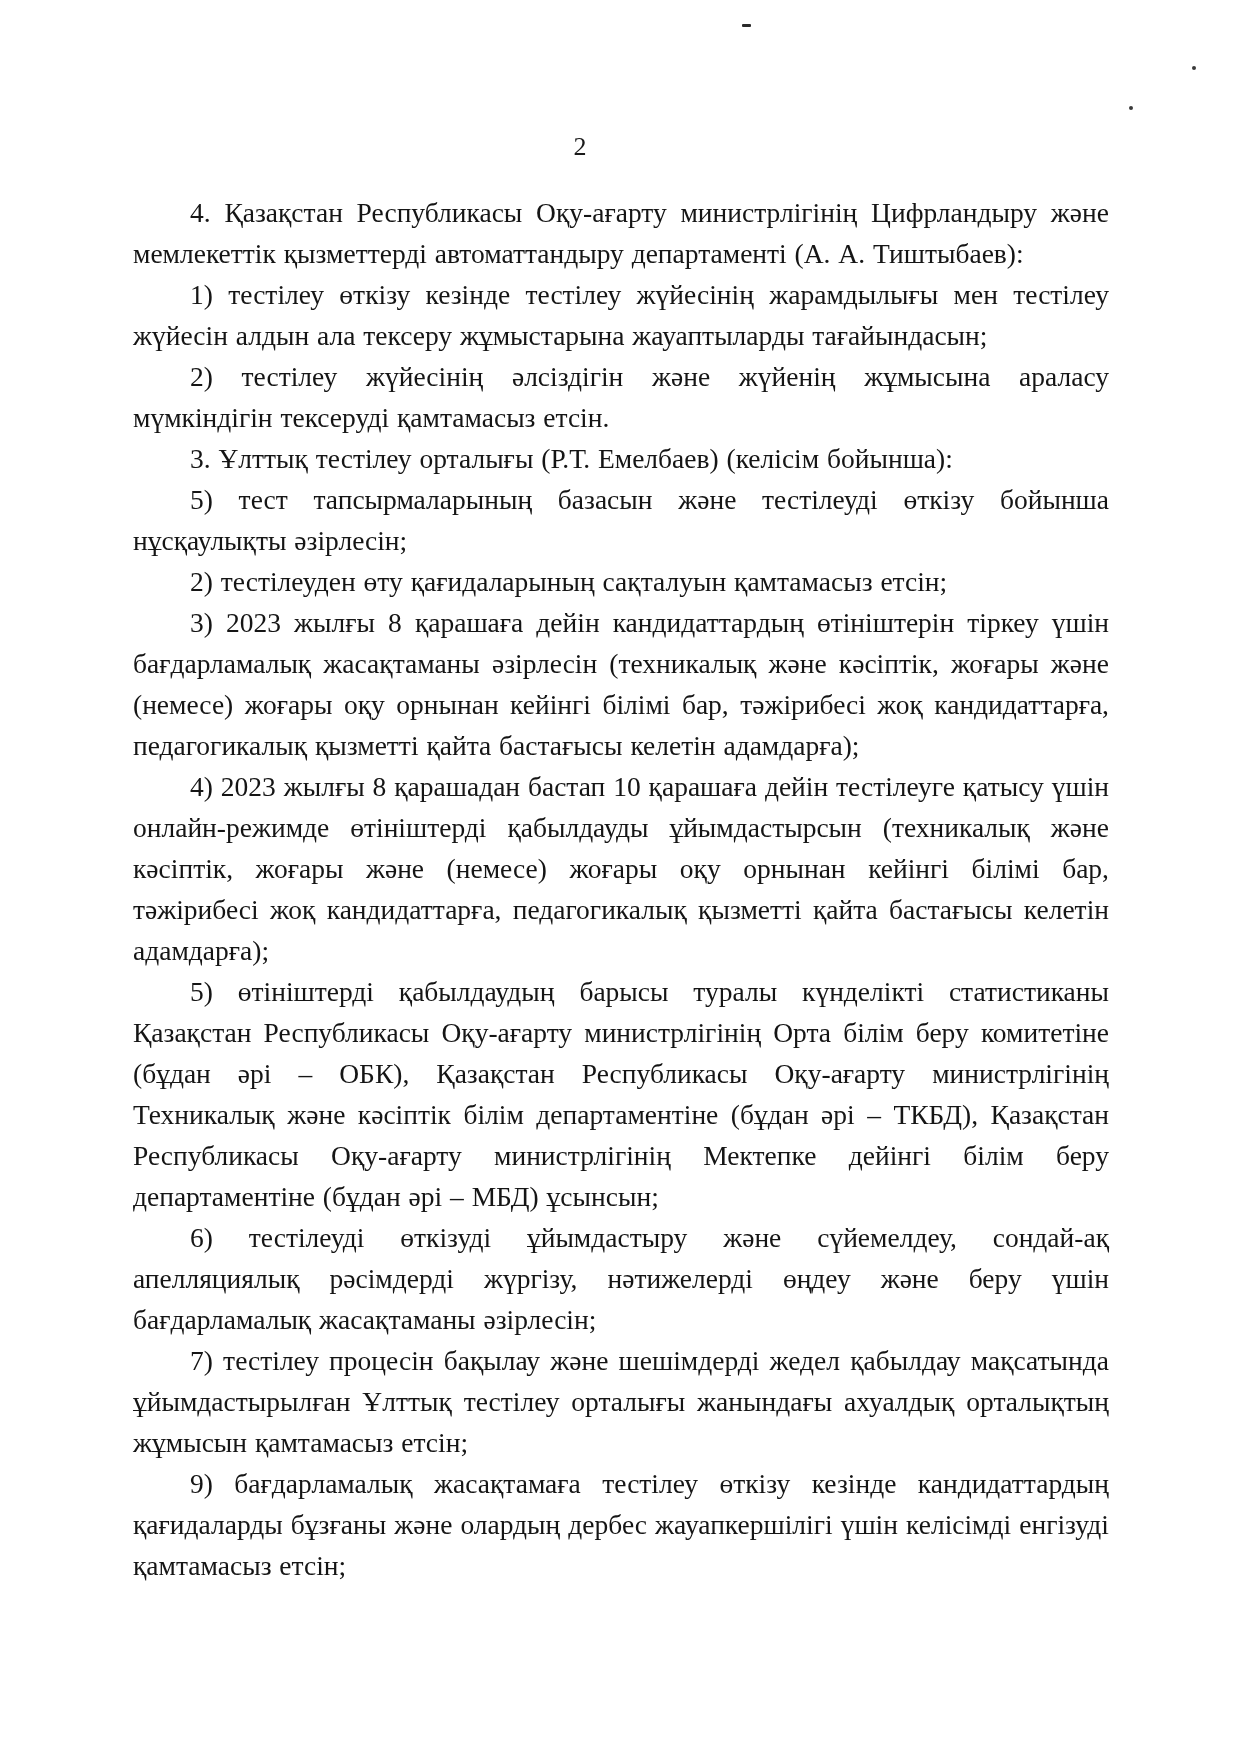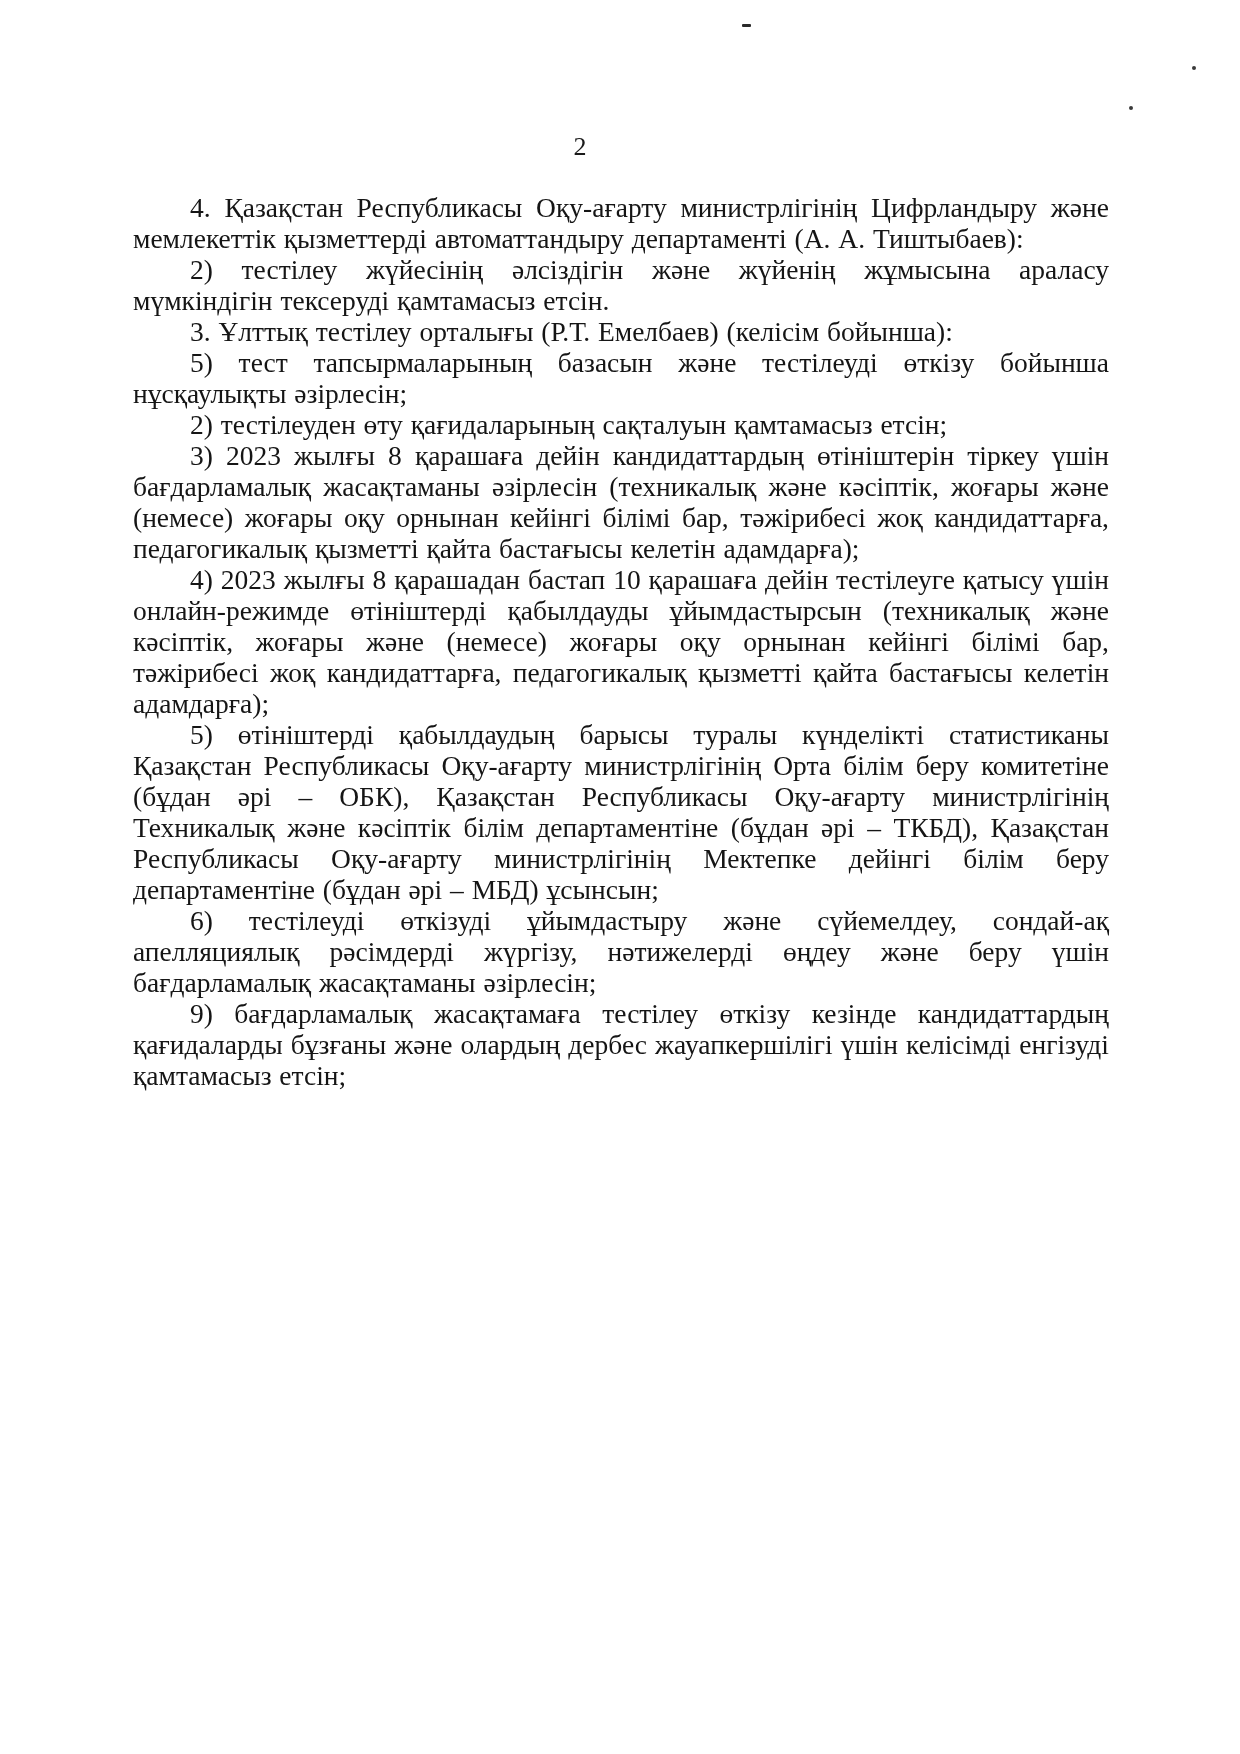--- a/index.html
+++ b/index.html
@@ -31,7 +31,7 @@
     left: 133px;
     width: 976px;
     font-size: 27.5px;
-    line-height: 31px;
+    line-height: 41px;
     text-align: justify;
     text-justify: inter-word;
     color: #151515;

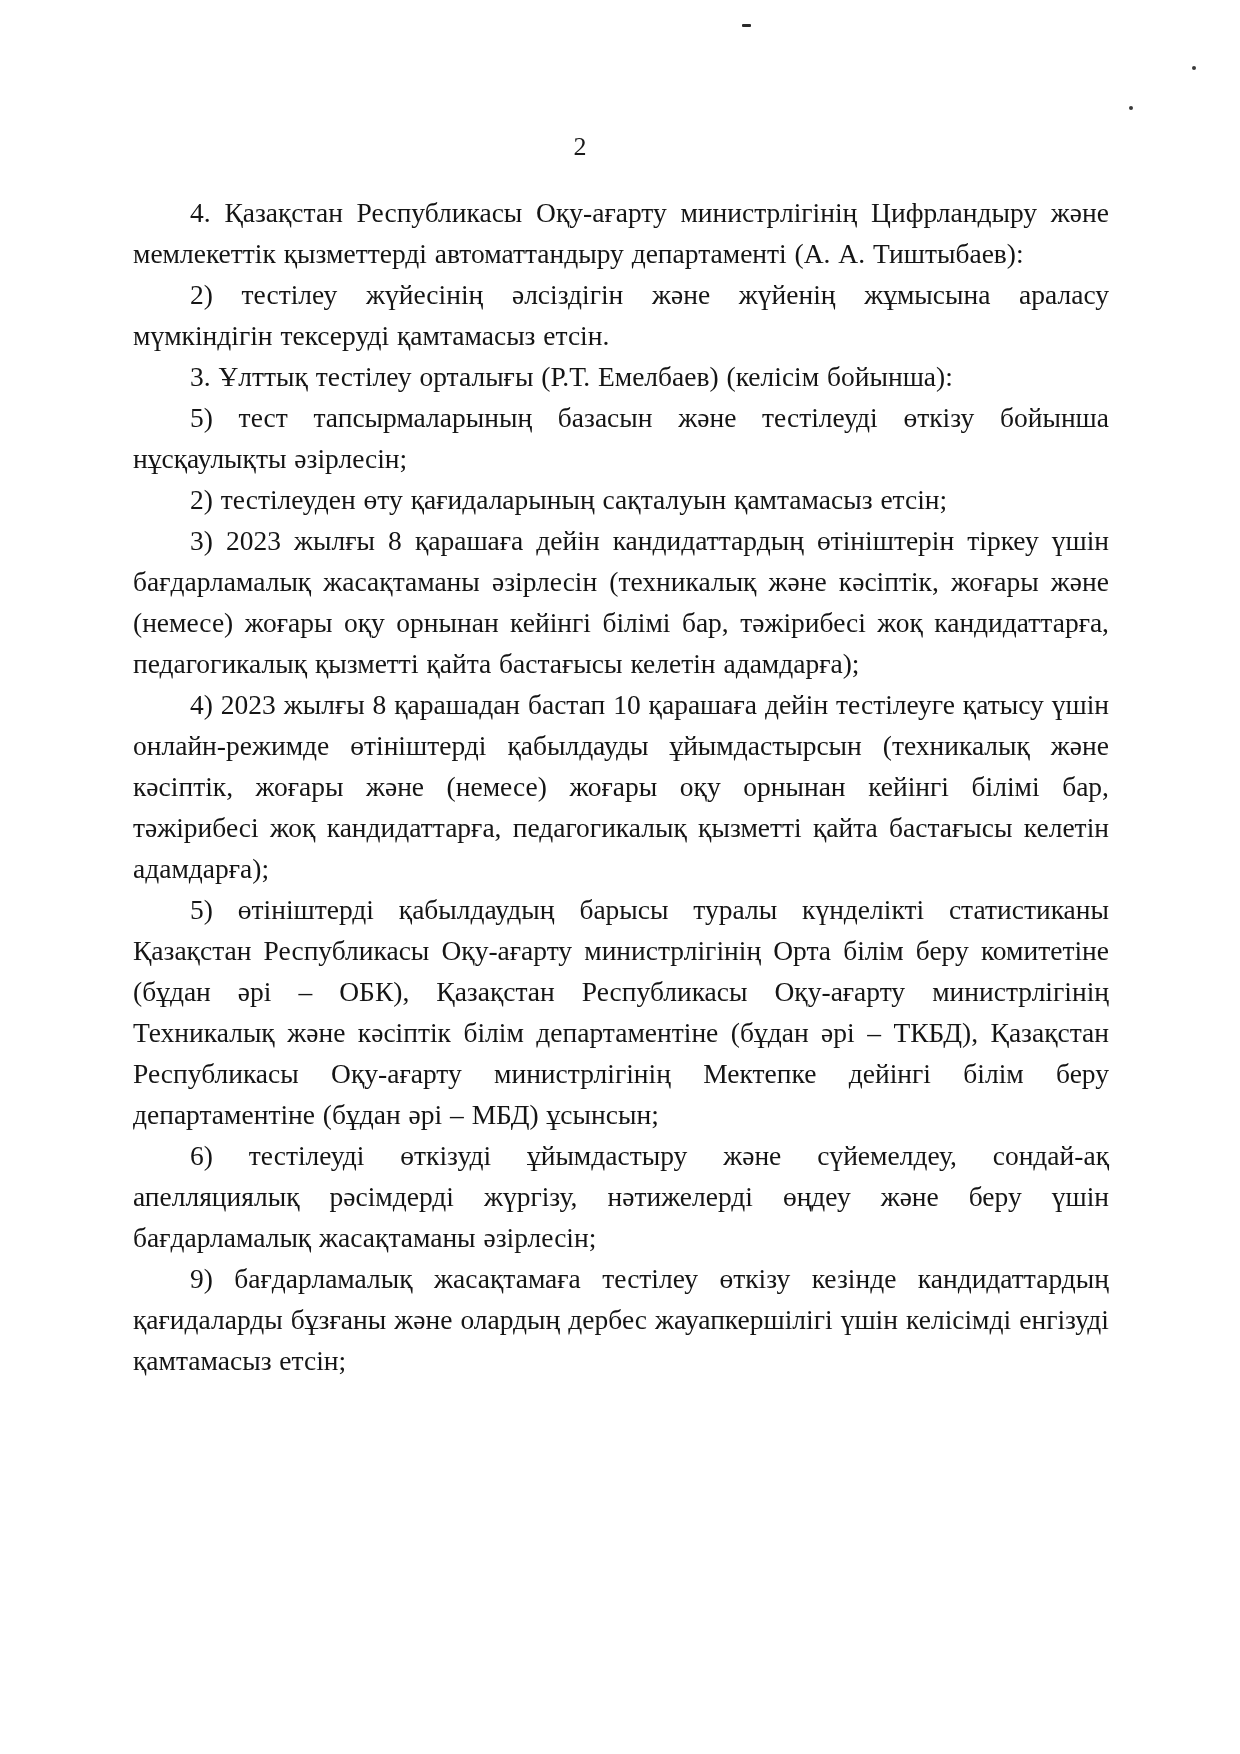--- a/index.html
+++ b/index.html
@@ -66,6 +66,7 @@
 
   <div class="content">
       <p>4. Қазақстан Республикасы Оқу-ағарту министрлігінің Цифрландыру және мемлекеттік қызметтерді автоматтандыру департаменті (А. А. Тиштыбаев):</p>
+      <p>1) тестілеу өткізу кезінде тестілеу жүйесінің жарамдылығы мен тестілеу жүйесін алдын ала тексеру жұмыстарына жауаптыларды тағайындасын;</p>
       <p>2) тестілеу жүйесінің әлсіздігін және жүйенің жұмысына араласу мүмкіндігін тексеруді қамтамасыз етсін.</p>
       <p>3. Ұлттық тестілеу орталығы (Р.Т. Емелбаев) (келісім бойынша):</p>
       <p>5) тест тапсырмаларының базасын және тестілеуді өткізу бойынша нұсқаулықты әзірлесін;</p>

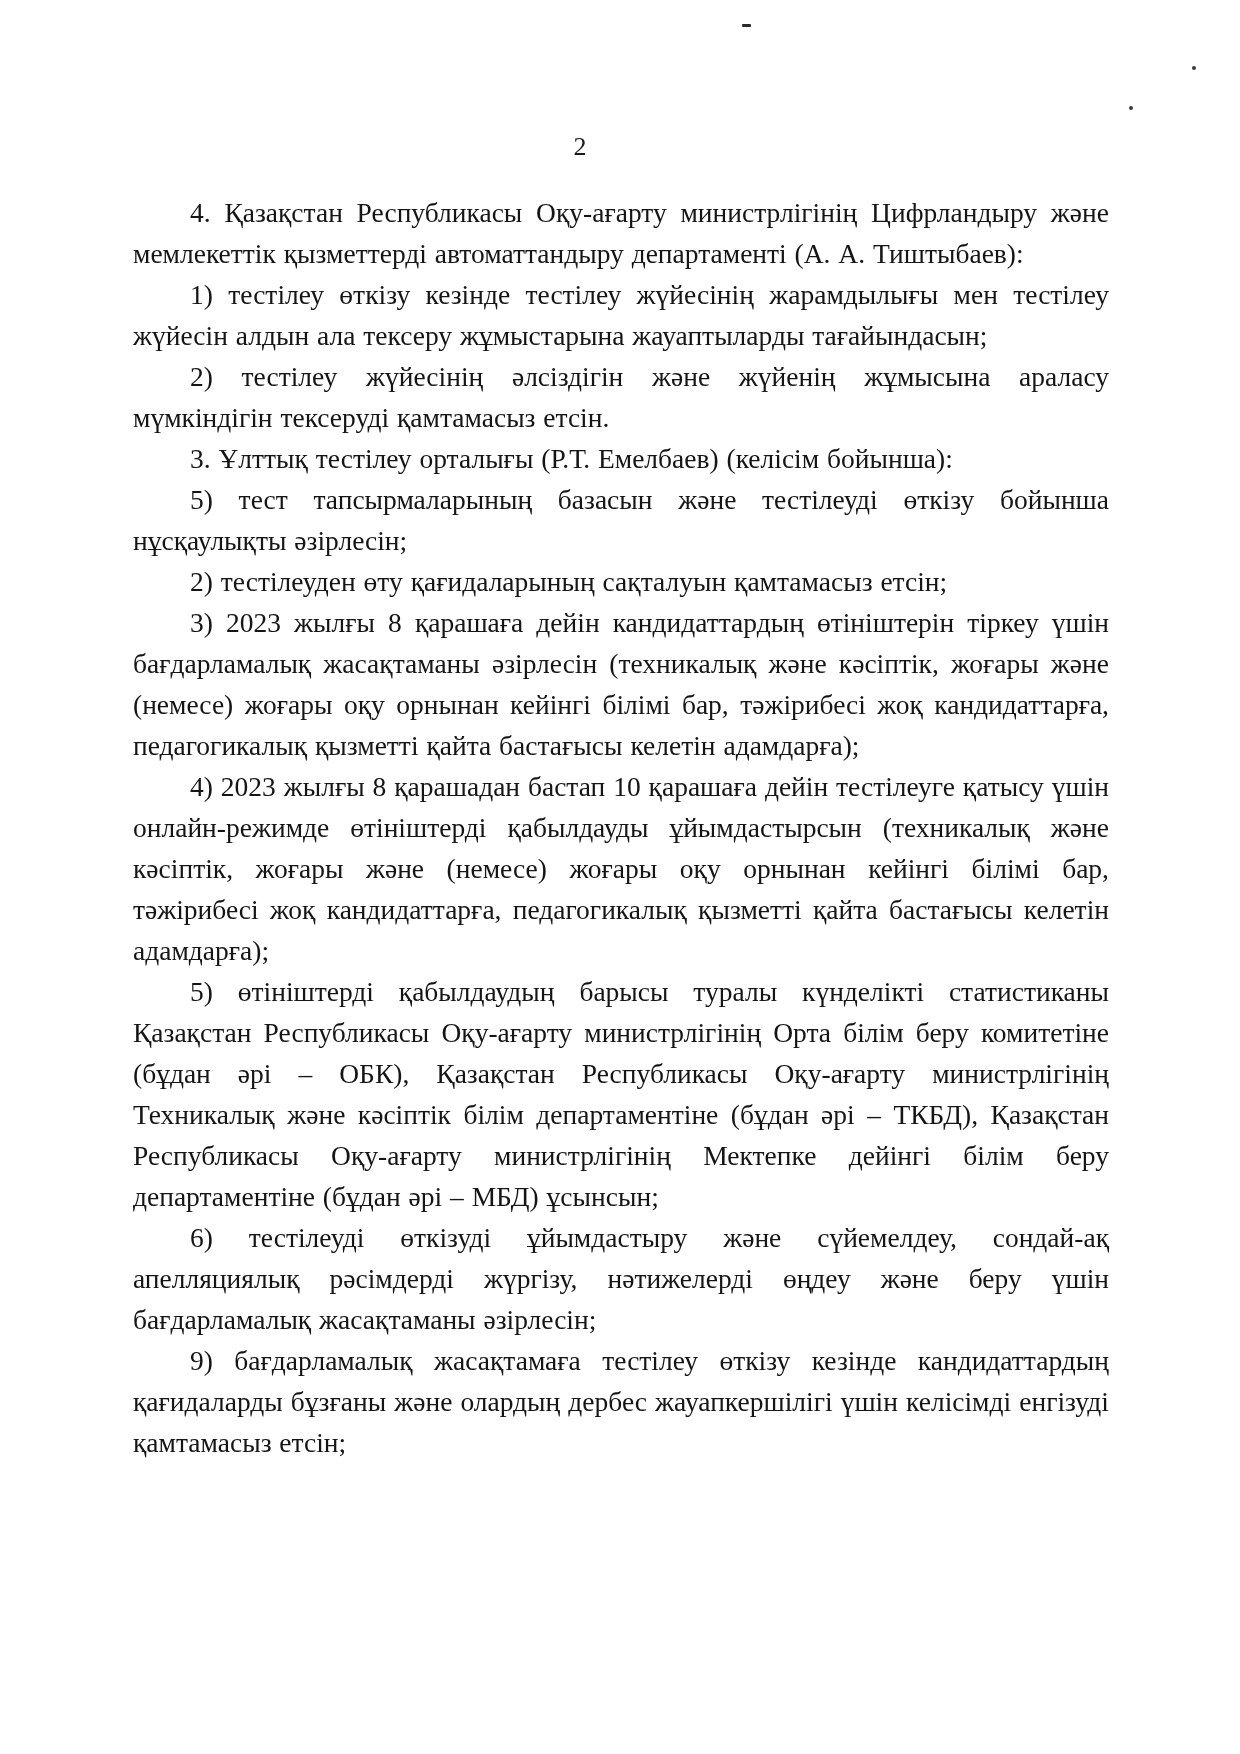--- a/index.html
+++ b/index.html
@@ -75,6 +75,7 @@
       <p>4) 2023 жылғы 8 қарашадан бастап 10 қарашаға дейін тестілеуге қатысу үшін онлайн-режимде өтініштерді қабылдауды ұйымдастырсын (техникалық және кәсіптік, жоғары және (немесе) жоғары оқу орнынан кейінгі білімі бар, тәжірибесі жоқ кандидаттарға, педагогикалық қызметті қайта бастағысы келетін адамдарға);</p>
       <p>5) өтініштерді қабылдаудың барысы туралы күнделікті статистиканы Қазақстан Республикасы Оқу-ағарту министрлігінің Орта білім беру комитетіне (бұдан әрі – ОБК), Қазақстан Республикасы Оқу-ағарту министрлігінің Техникалық және кәсіптік білім департаментіне (бұдан әрі – ТКБД), Қазақстан Республикасы Оқу-ағарту министрлігінің Мектепке дейінгі білім беру департаментіне (бұдан әрі – МБД) ұсынсын;</p>
       <p>6) тестілеуді өткізуді ұйымдастыру және сүйемелдеу, сондай-ақ апелляциялық рәсімдерді жүргізу, нәтижелерді өңдеу және беру үшін бағдарламалық жасақтаманы әзірлесін;</p>
+      <p>7) тестілеу процесін бақылау және шешімдерді жедел қабылдау мақсатында ұйымдастырылған Ұлттық тестілеу орталығы жанындағы ахуалдық орталықтың жұмысын қамтамасыз етсін;</p>
       <p>9) бағдарламалық жасақтамаға тестілеу өткізу кезінде кандидаттардың қағидаларды бұзғаны және олардың дербес жауапкершілігі үшін келісімді енгізуді қамтамасыз етсін;</p>
     </div>
 

